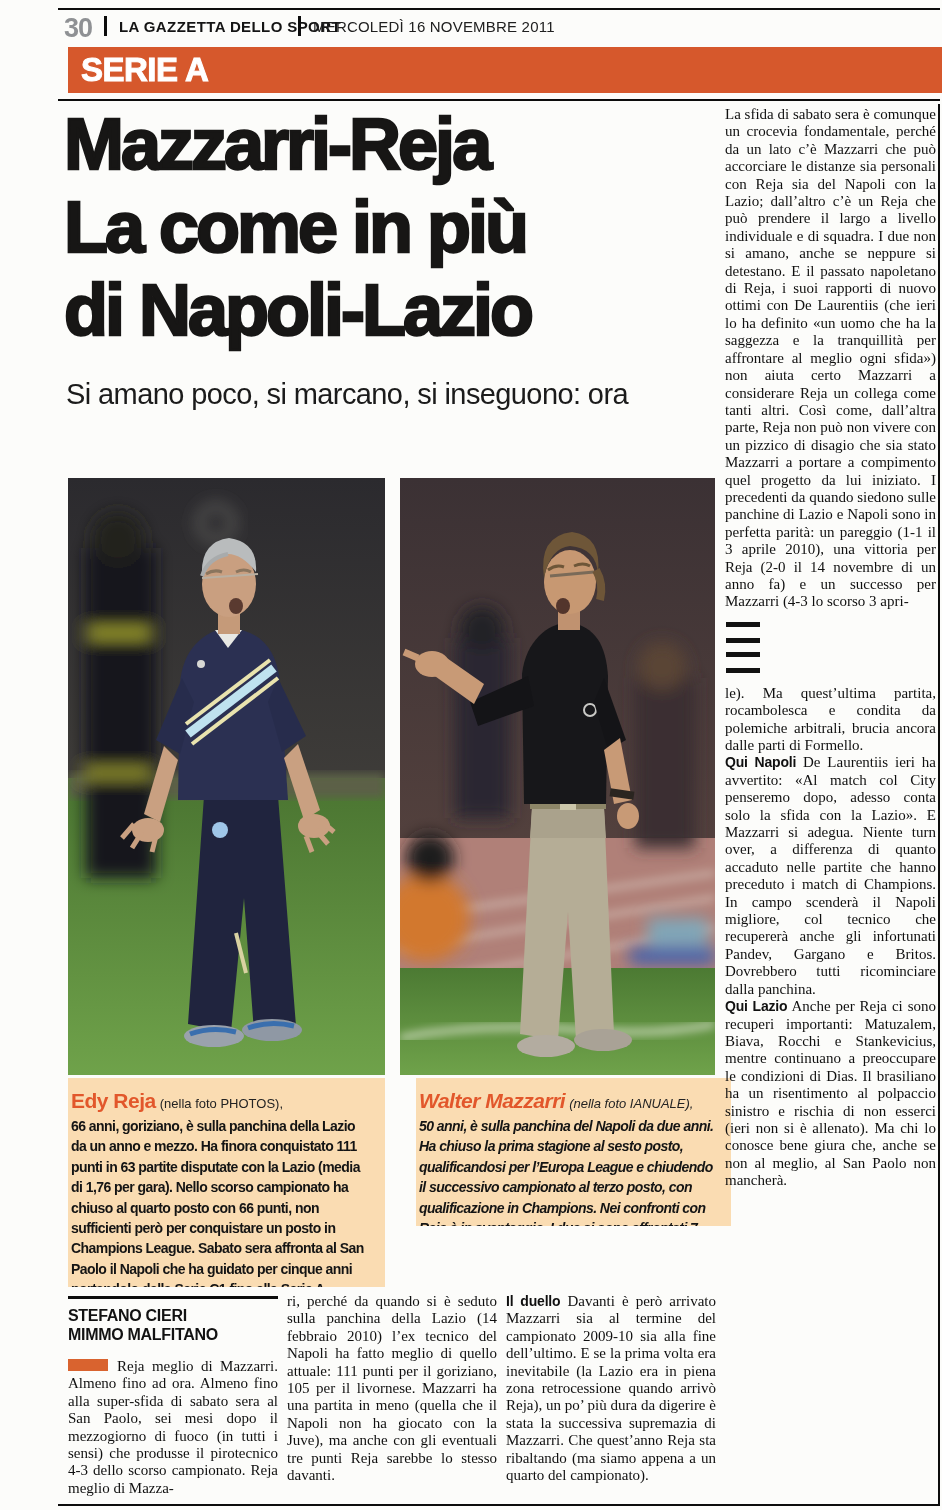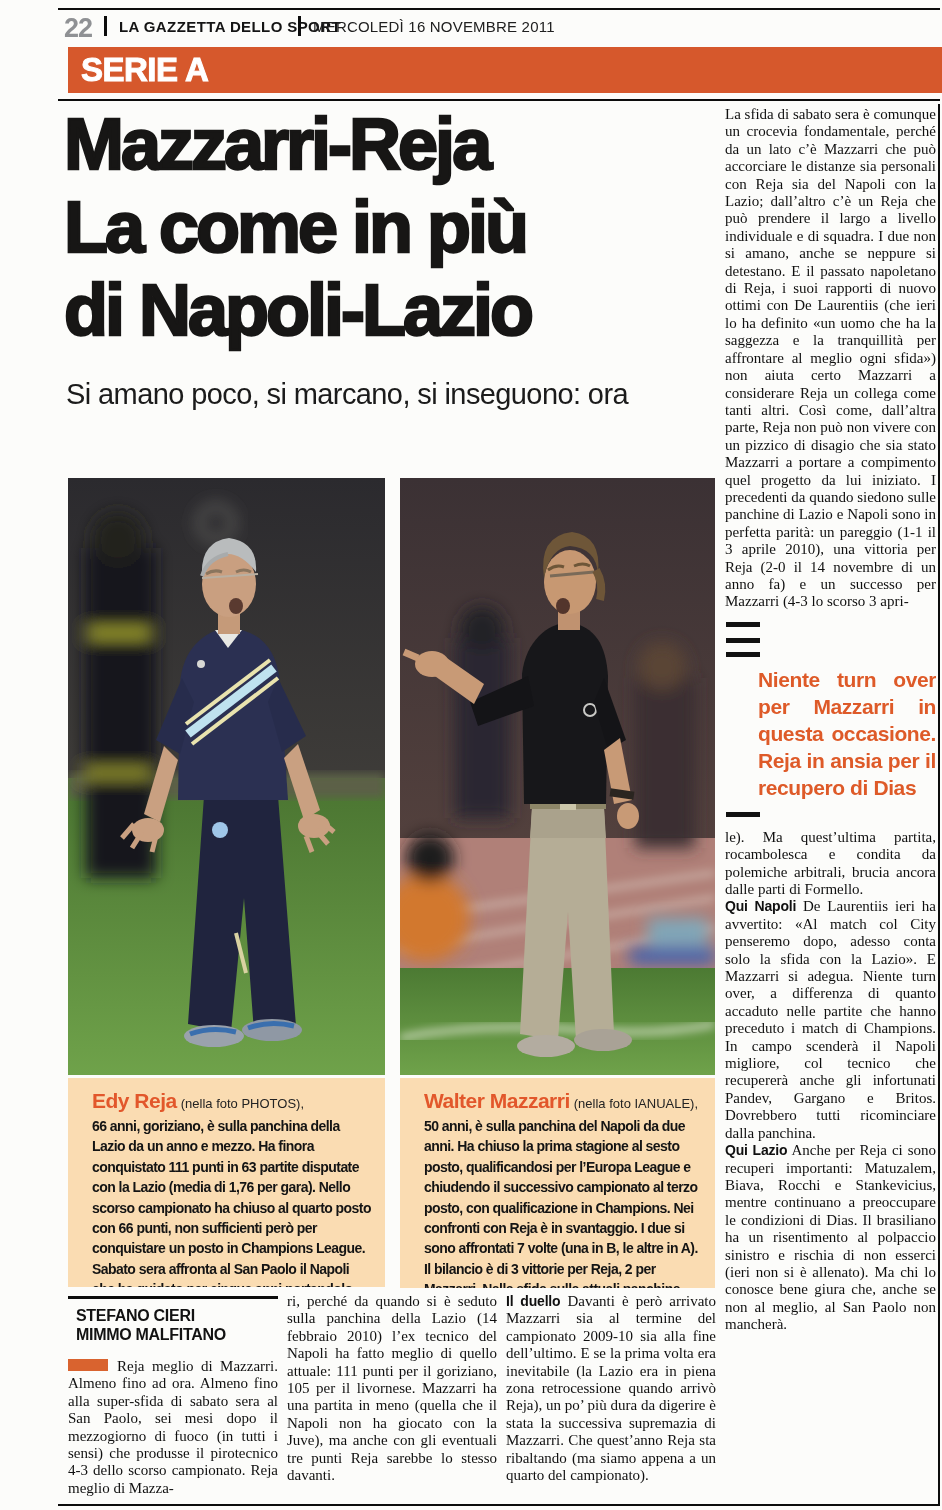--- a/index.html
+++ b/index.html
@@ -55,7 +55,7 @@
 
   <div class="abs rule" style="left:58px;top:8px;width:882px;height:2px;"></div>
 
-  <div class="abs pagenum" style="left:64px;top:13px;">22</div>
+  <div class="abs pagenum" style="left:64px;top:13px;">30</div>
   <div class="abs vbar" style="left:104px;top:16px;"></div>
   <div class="abs masthead" style="left:119px;top:18px;">LA GAZZETTA DELLO SPORT</div>
   <div class="abs vbar" style="left:298px;top:16px;"></div>

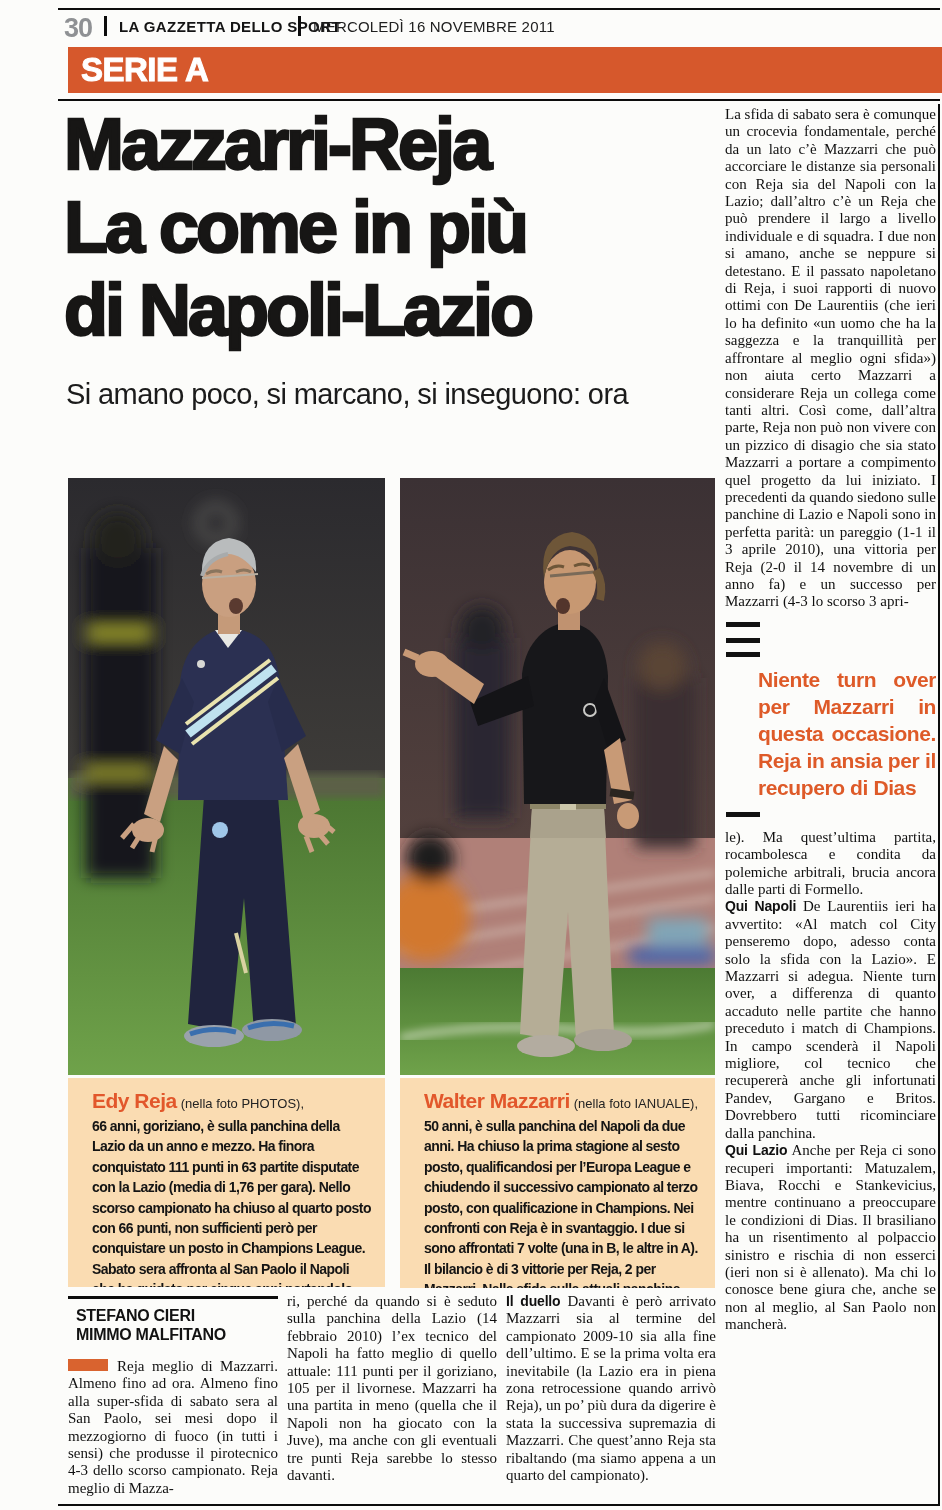--- a/index.html
+++ b/index.html
@@ -242,7 +242,6 @@
     <div class="dash"></div>
     <div class="dash"></div>
     <div class="dash gap" style="margin-top:5px;"></div>
-    <div class="pull">Niente turn over per Mazzarri in questa occasione. Reja in ansia per il recupero di Dias</div>
     <div class="dash" style="margin-bottom:12px;"></div>
     <p>le). Ma quest’ultima partita, rocambolesca e condita da polemiche arbitrali, brucia ancora dalle parti di Formello.</p>
     <p><span class="lead">Qui Napoli</span><span> De Laurentiis ieri ha avvertito: «Al match col City penseremo dopo, adesso conta solo la sfida con la Lazio». E Mazzarri si adegua. Niente turn over, a differenza di quanto accaduto nelle partite che hanno preceduto i match di Champions. In campo scenderà il Napoli migliore, col tecnico che recupererà anche gli infortunati Pandev, Gargano e Britos. Dovrebbero tutti ricominciare dalla panchina.</span></p>

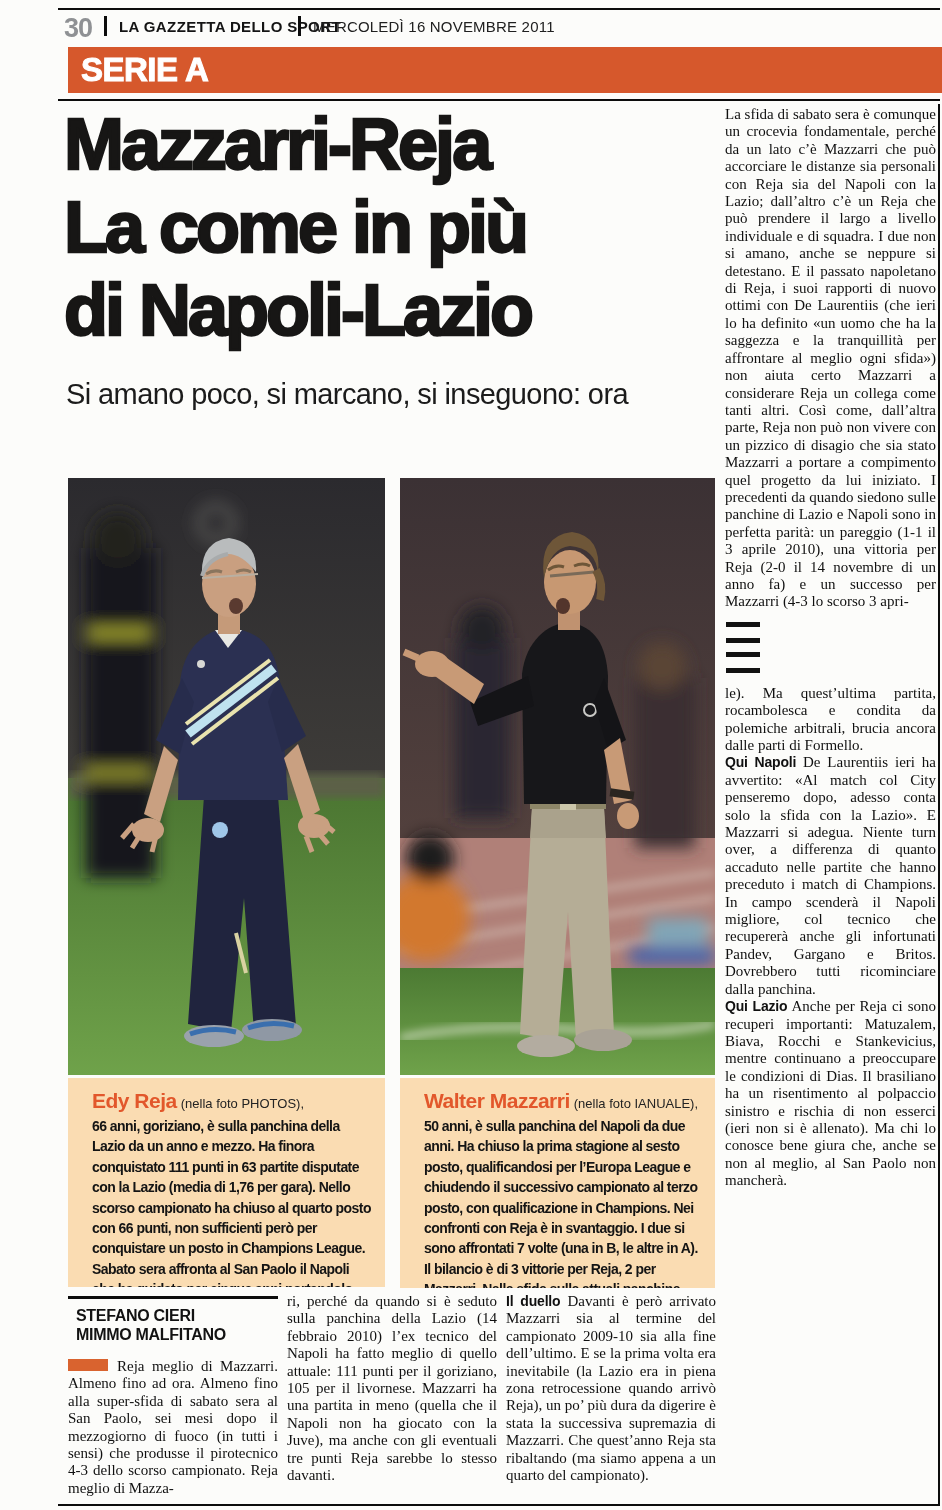--- a/index.html
+++ b/index.html
@@ -34,7 +34,7 @@
   .dash.gap{margin-top:6px;}
 
   
-  .caption{background:#fadcb2;padding:11px 12px 0 24px;box-sizing:border-box;overflow:hidden;}
+  .caption{background:#fadcb2;padding:11px 12px 0 3px;box-sizing:border-box;overflow:hidden;}
   .capname{font-family:"Liberation Sans",sans-serif;font-weight:700;font-size:21px;letter-spacing:-.5px;color:#e2572b;}
   .capcredit{font-family:"Liberation Sans",sans-serif;font-weight:400;font-size:13px;color:#232323;}
   .capbody{font-family:"Liberation Sans",sans-serif;font-weight:700;font-size:14px;line-height:20.4px;

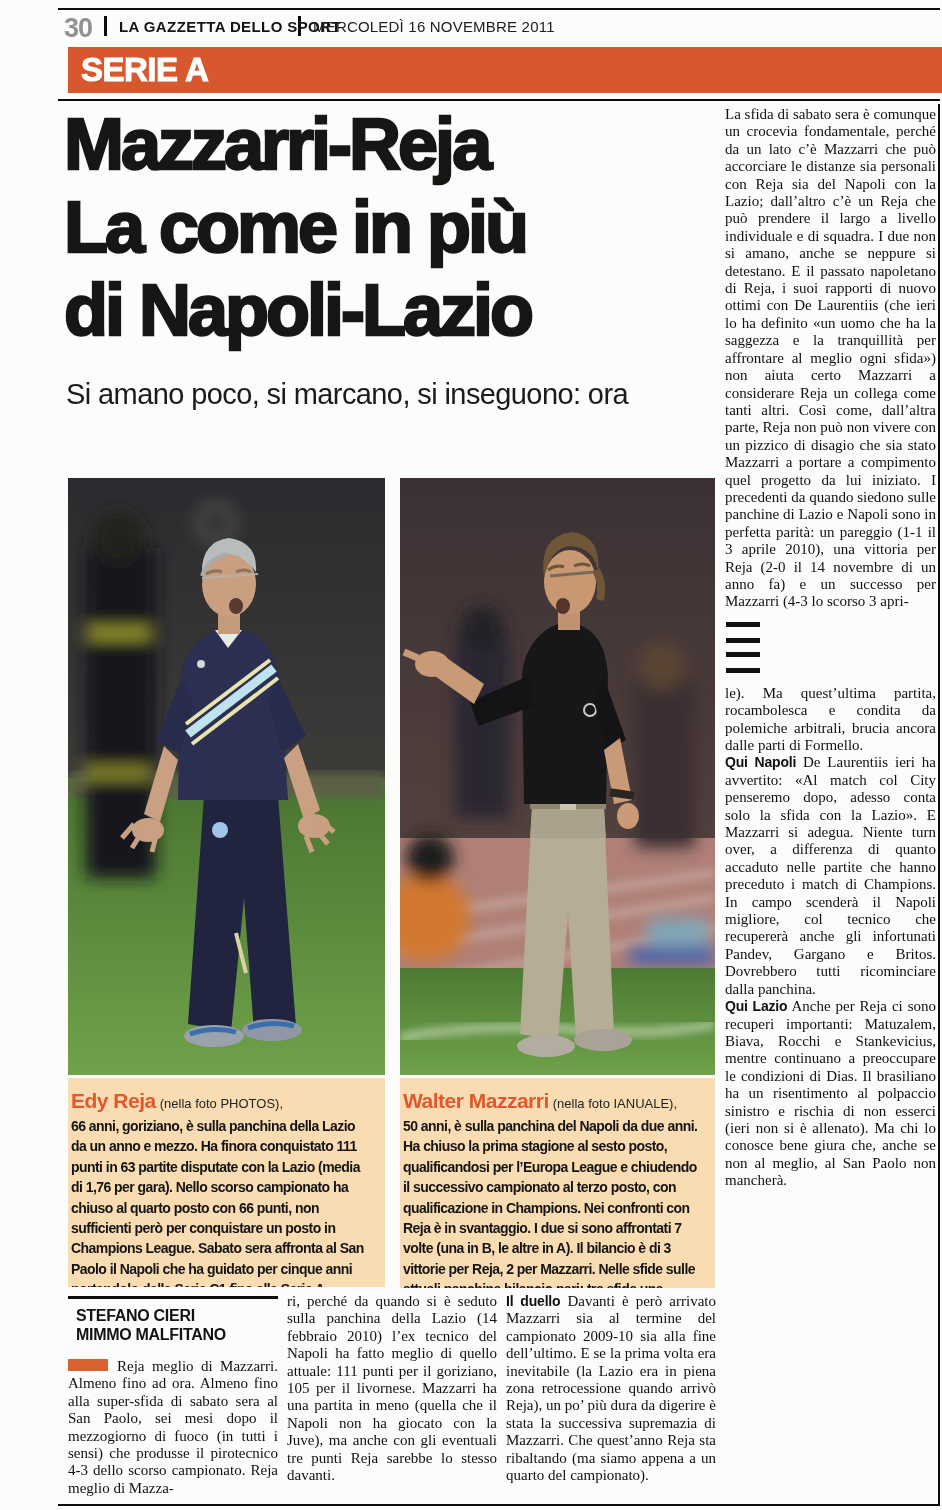--- a/index.html
+++ b/index.html
@@ -231,7 +231,7 @@
     <div class="capbody">66 anni, goriziano, è sulla panchina della Lazio da un anno e mezzo. Ha finora conquistato 111 punti in 63 partite disputate con la Lazio (media di 1,76 per gara). Nello scorso campionato ha chiuso al quarto posto con 66 punti, non sufficienti però per conquistare un posto in Champions League. Sabato sera affronta al San Paolo il Napoli che ha guidato per cinque anni portandolo dalla Serie C1 fino alla Serie A</div>
   </div>
 
-  <div class="abs caption" style="left:400px;top:1078px;width:315px;height:210px;">
+  <div class="abs caption" style="left:416px;top:1078px;width:315px;height:148px;font-style:italic;">
     <span class="capname">Walter Mazzarri</span>
     <span class="capcredit">(nella foto IANUALE),</span>
     <div class="capbody">50 anni, è sulla panchina del Napoli da due anni. Ha chiuso la prima stagione al sesto posto, qualificandosi per l’Europa League e chiudendo il successivo campionato al terzo posto, con qualificazione in Champions. Nei confronti con Reja è in svantaggio. I due si sono affrontati 7 volte (una in B, le altre in A). Il bilancio è di 3 vittorie per Reja, 2 per Mazzarri. Nelle sfide sulle attuali panchine bilancio pari: tre sfide una vittoria a testa.</div>

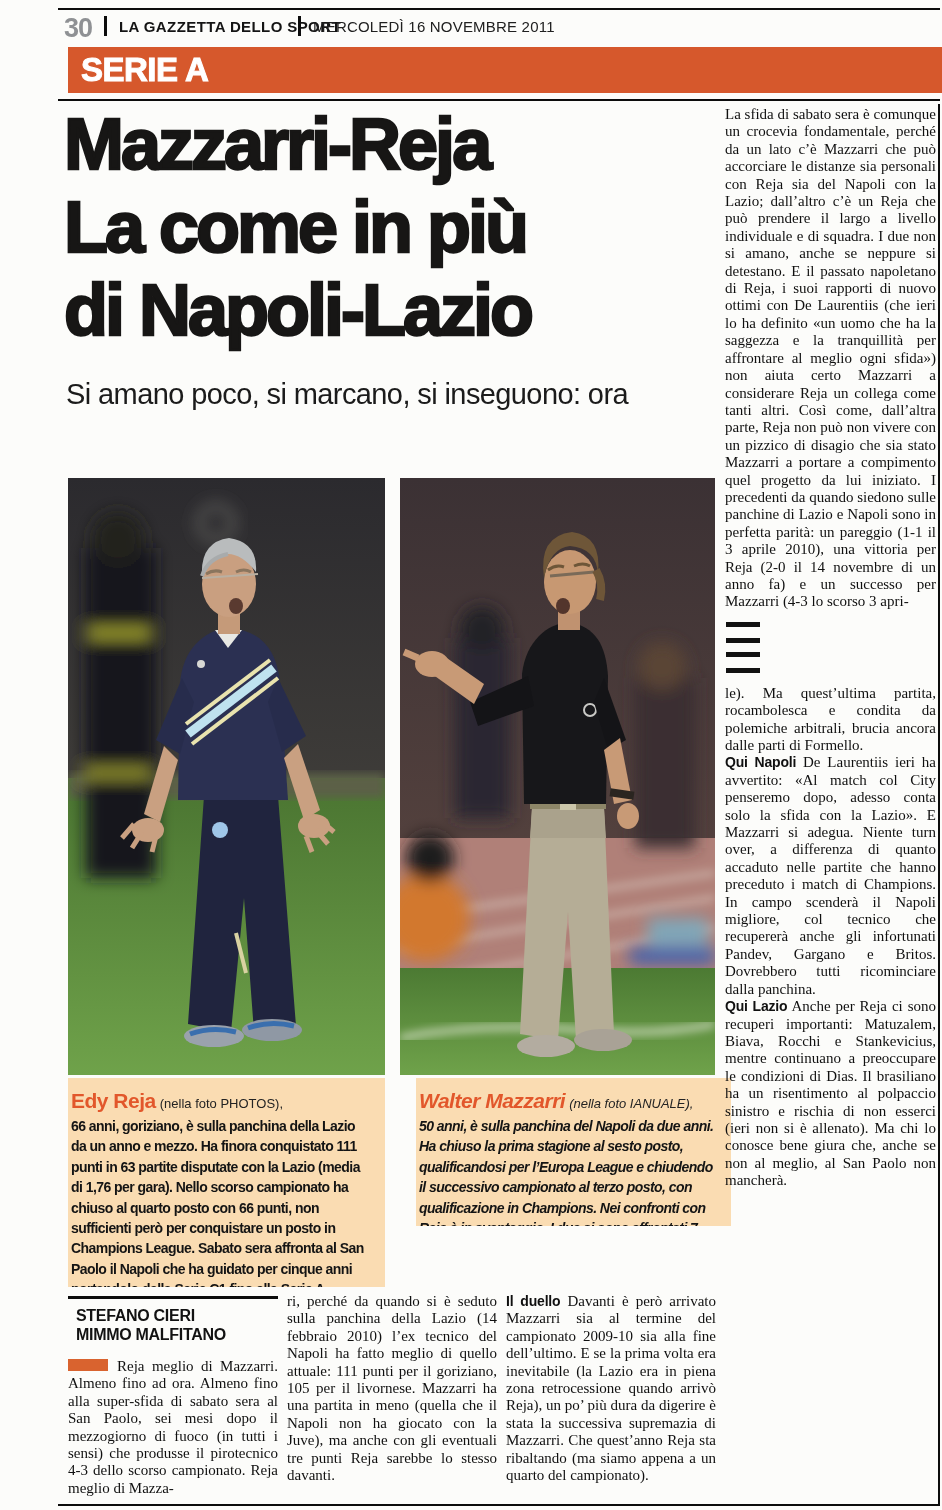--- a/index.html
+++ b/index.html
@@ -42,7 +42,7 @@
 
   
   .byline{font-family:"Liberation Sans",sans-serif;font-weight:700;font-size:16px;line-height:19px;
-          letter-spacing:-.3px;color:#121212;margin-left:8px;}
+          letter-spacing:-.3px;color:#121212;}
   .pmark{display:inline-block;width:40px;height:12px;background:#d9632f;margin-right:9px;}
 
   .photo{overflow:hidden;background:#2a292c;}

